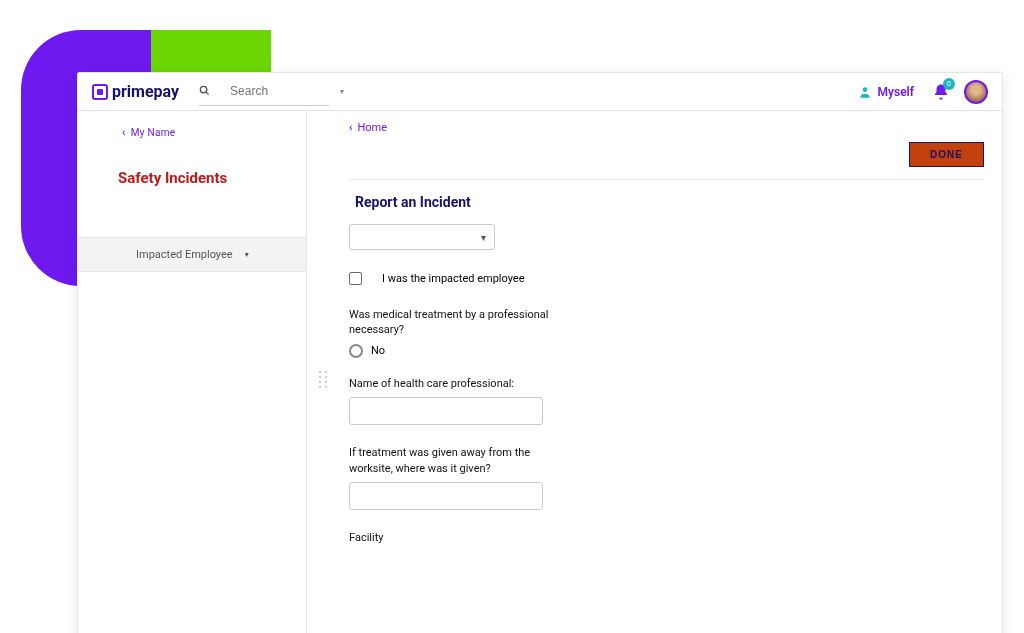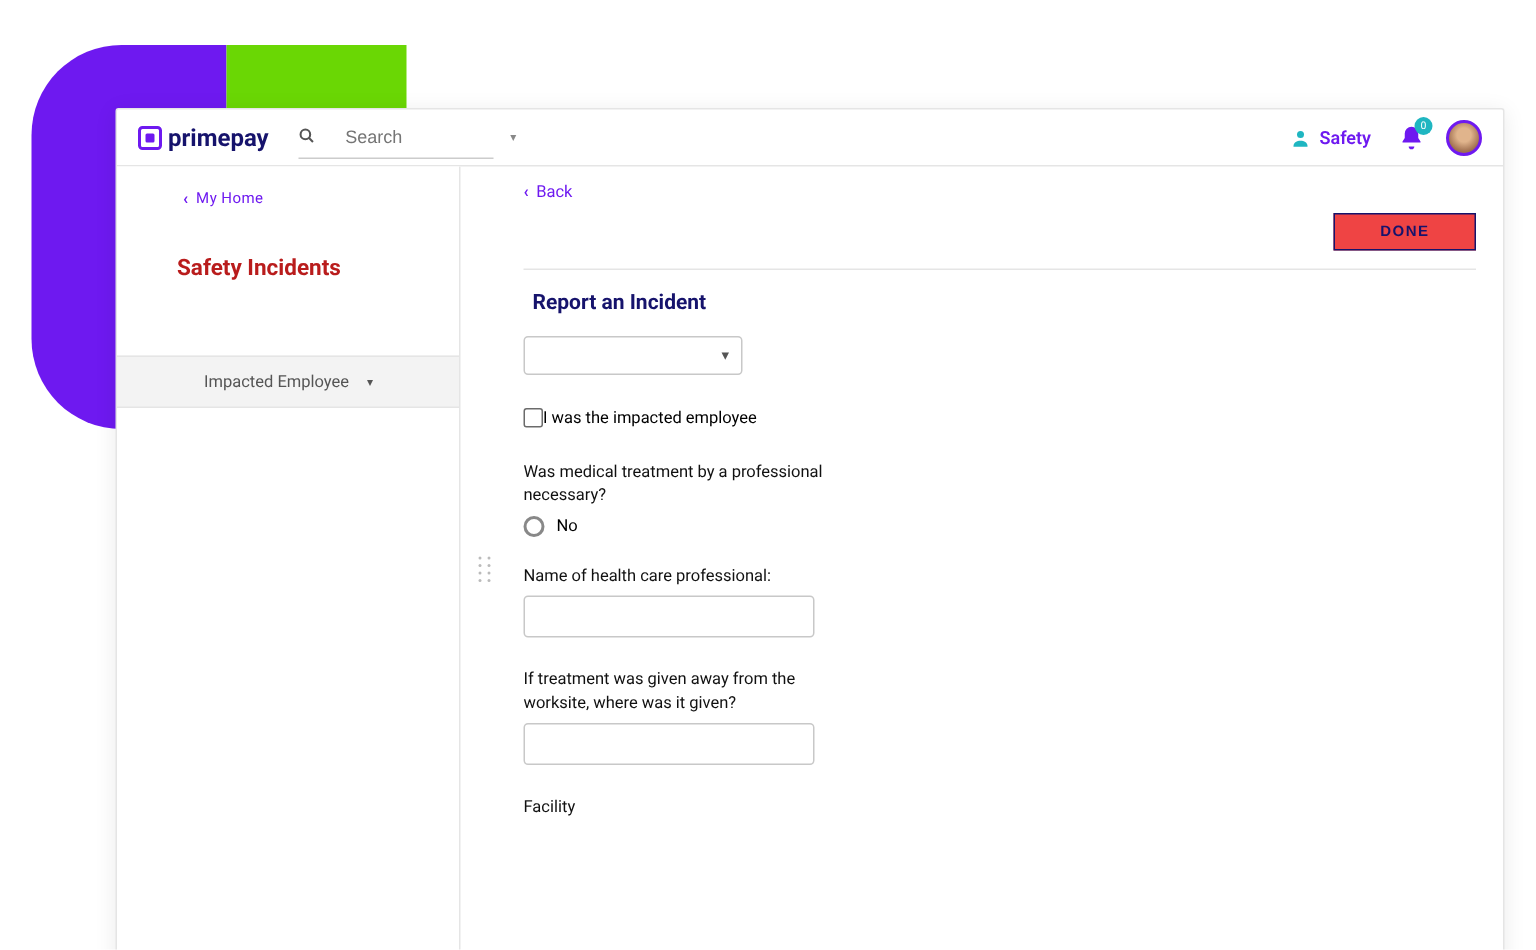--- a/index.html
+++ b/index.html
@@ -358,7 +358,7 @@
             <path d="M4 21c0-4 4-6 8-6s8 2 8 6v1H4z"></path>
           </svg>
       </span>
-      <span>Safety</span>
+      <span>Myself</span>
     </div>
     <div class="bell">
       <svg width="18" height="18" viewBox="0 0 24 24" fill="#6e19f0">

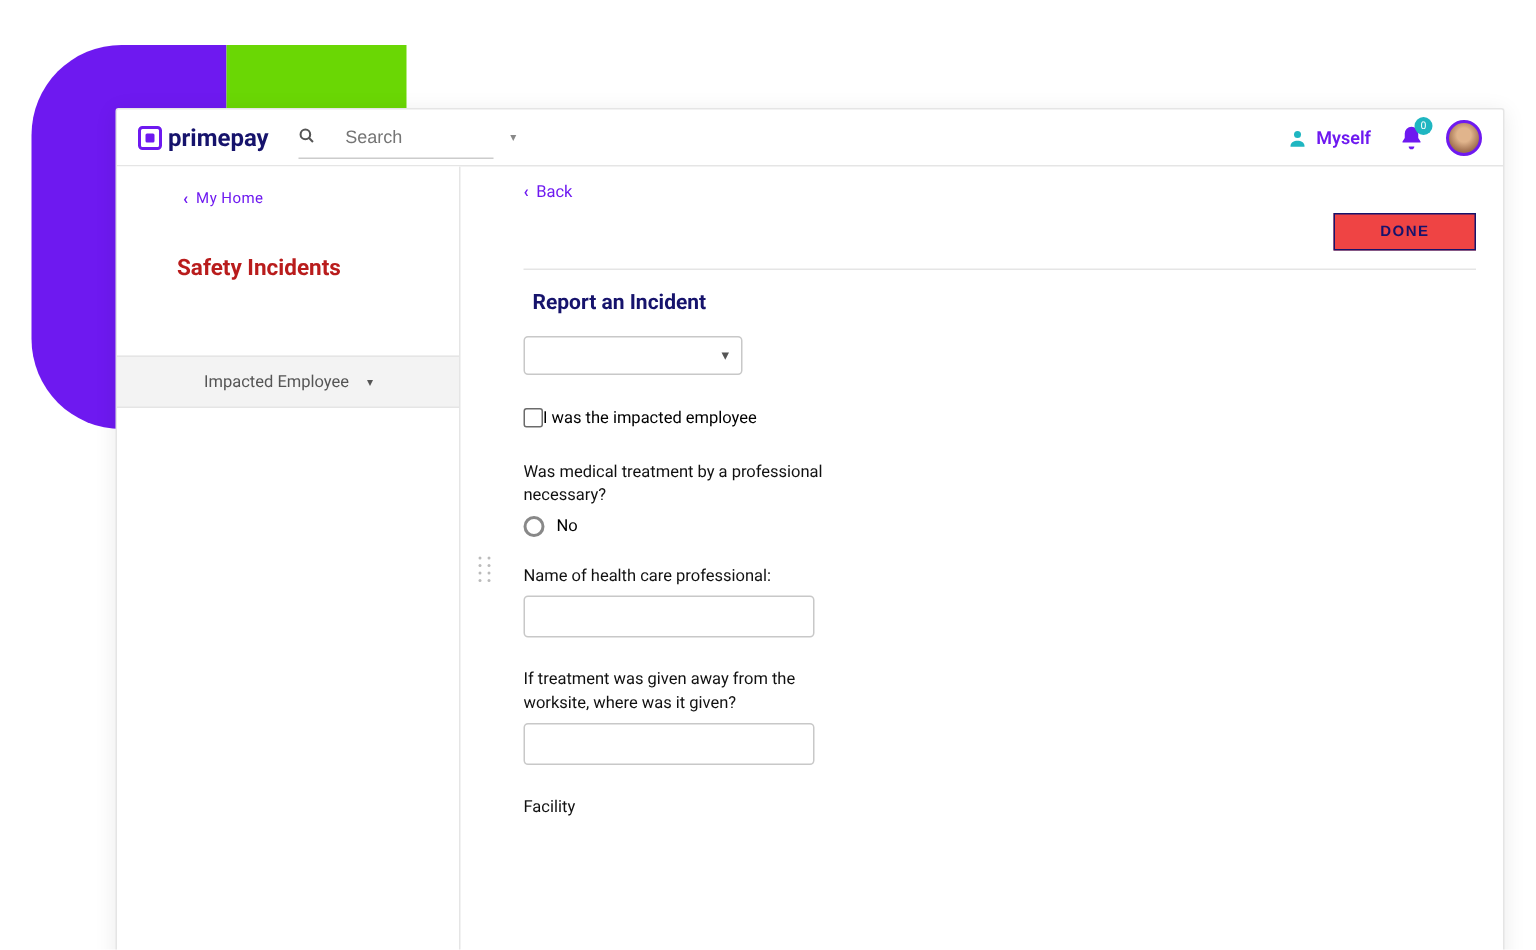--- a/index.html
+++ b/index.html
@@ -373,7 +373,7 @@
     <div class="sidebar">
       <div class="back-nav">
         <span class="chevron-left">‹</span>
-        <span>My Home</span>
+        <span>My Name</span>
       </div>
       <div class="sidebar-title">Safety Incidents</div>
       <div class="sidebar-filter-row">

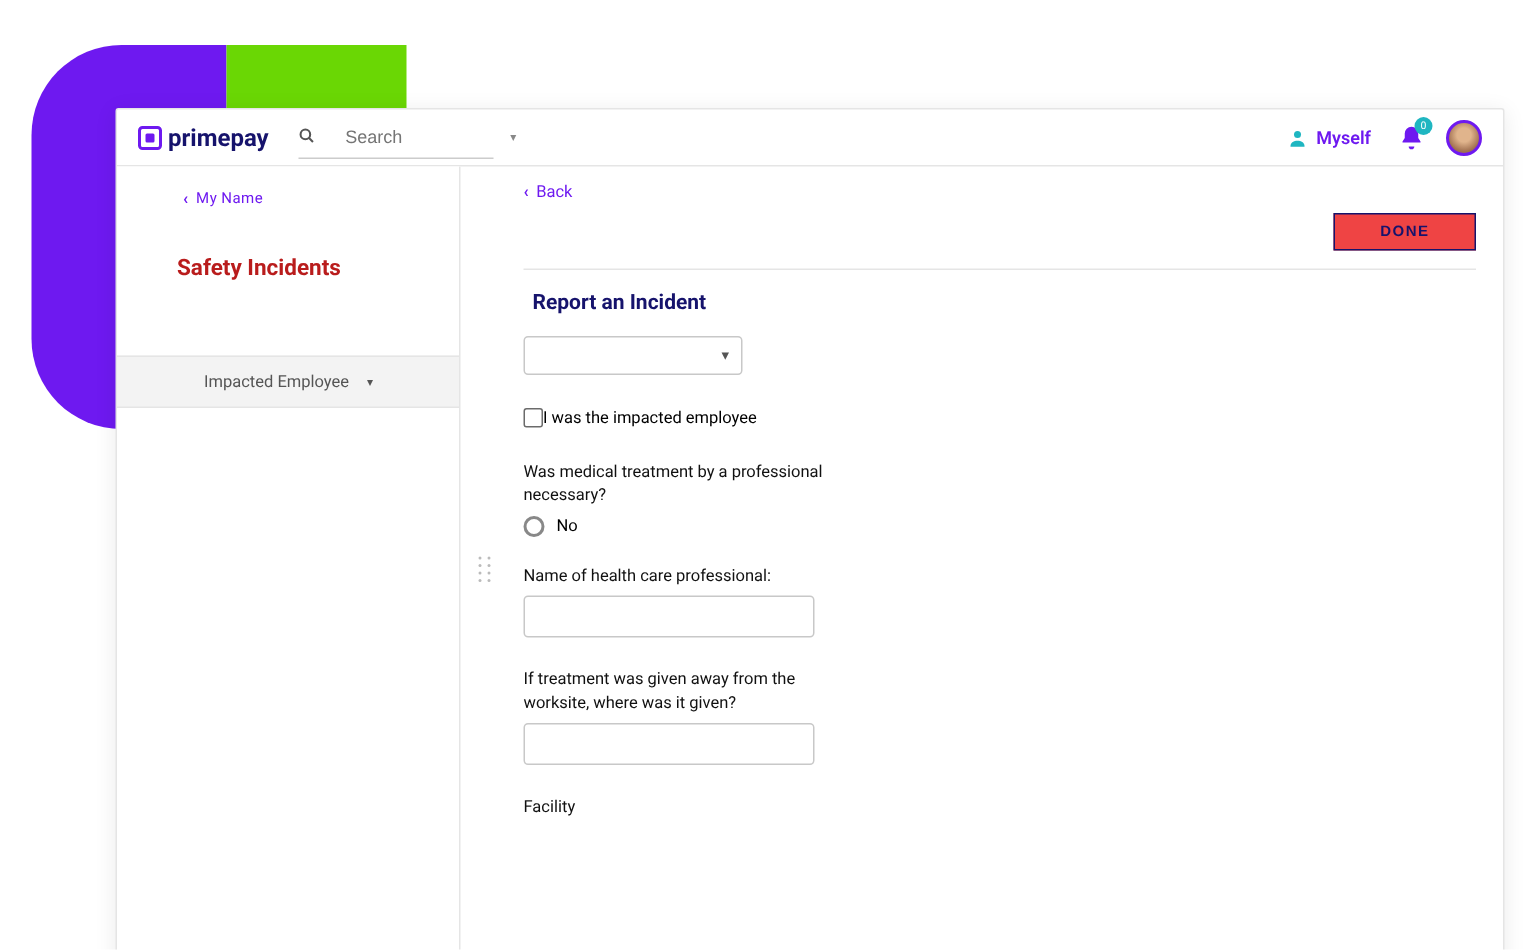--- a/index.html
+++ b/index.html
@@ -397,7 +397,7 @@
       <div class="main-head">
         <div class="main-back">
           <span class="chevron-left">‹</span>
-          <span>Back</span>
+          <span>Home</span>
         </div>
       </div>
       <div class="done-row">

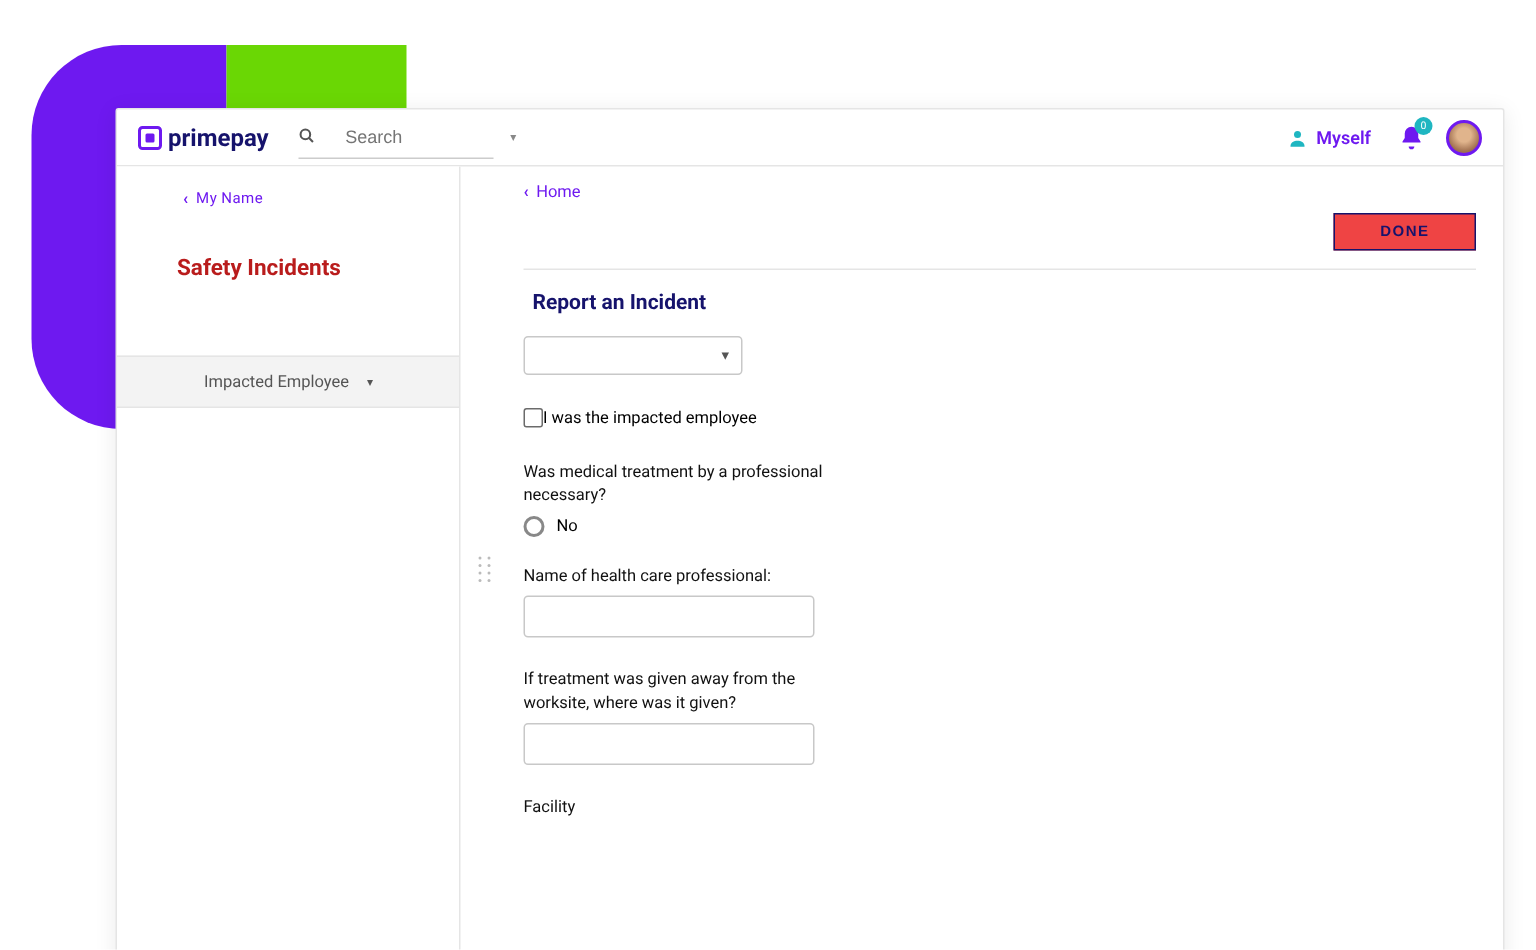--- a/index.html
+++ b/index.html
@@ -217,12 +217,12 @@
   }
   .done-btn {
     border: 1px solid #16136c;
-    background: #ef4444;
+    background: #c2410c;
     color: #16136c;
     font-size: 10px;
     font-weight: 700;
     letter-spacing: 1px;
-    padding: 6px 30px;
+    padding: 6px 20px;
     cursor: pointer;
   }
   .divider {

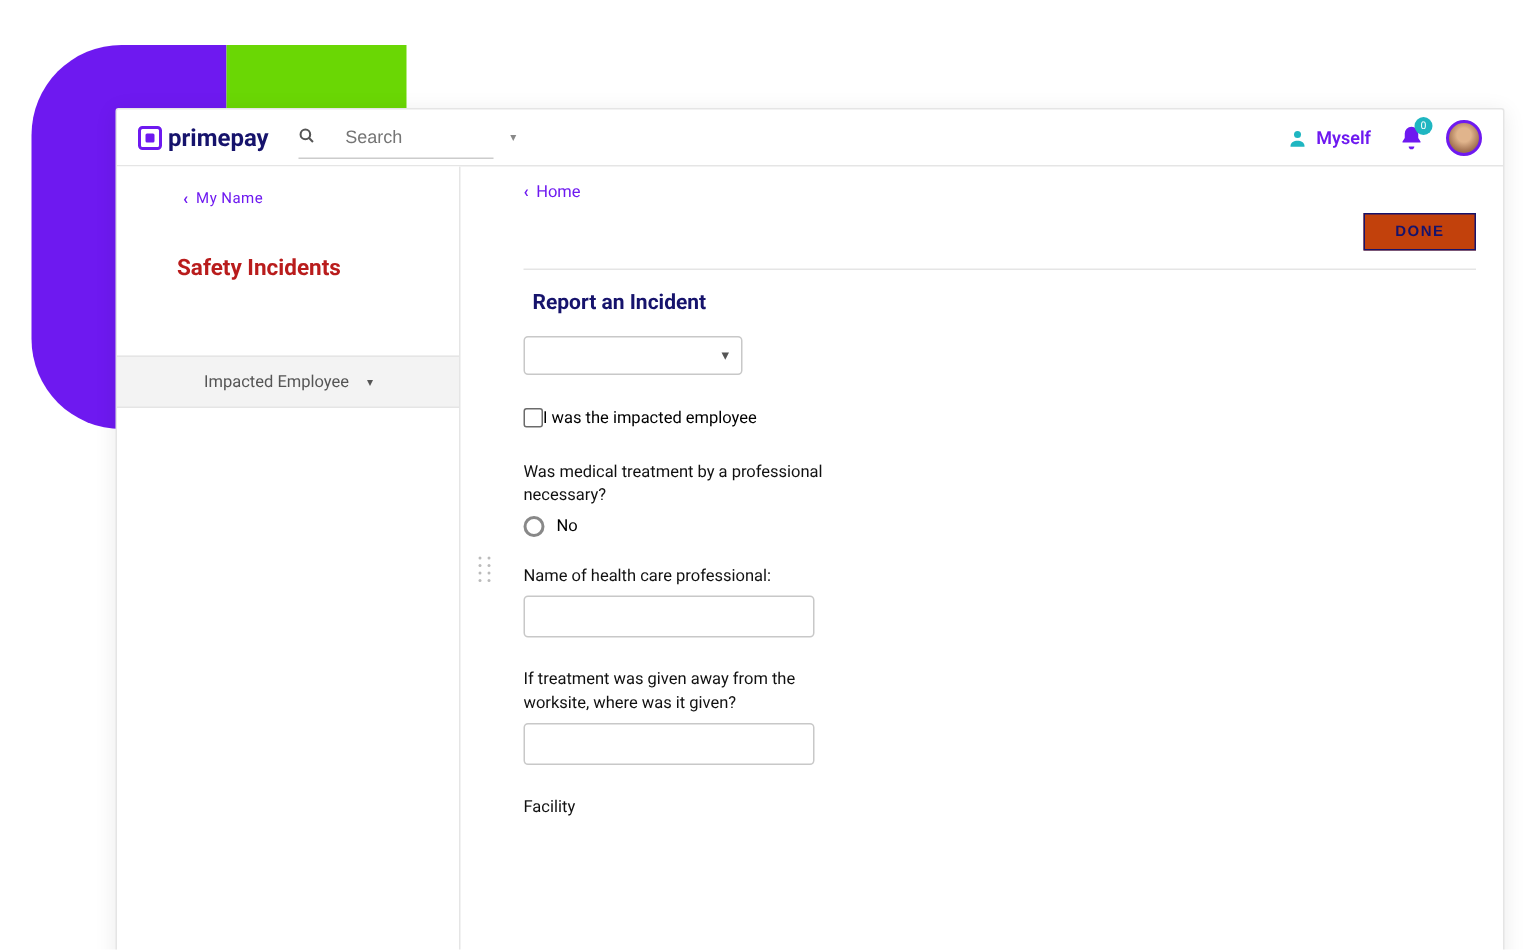--- a/index.html
+++ b/index.html
@@ -262,7 +262,7 @@
   .checkbox-row {
     display: flex;
     align-items: center;
-    gap: 0;
+    gap: 20px;
     font-size: 11px;
     margin-bottom: 22px;
   }

